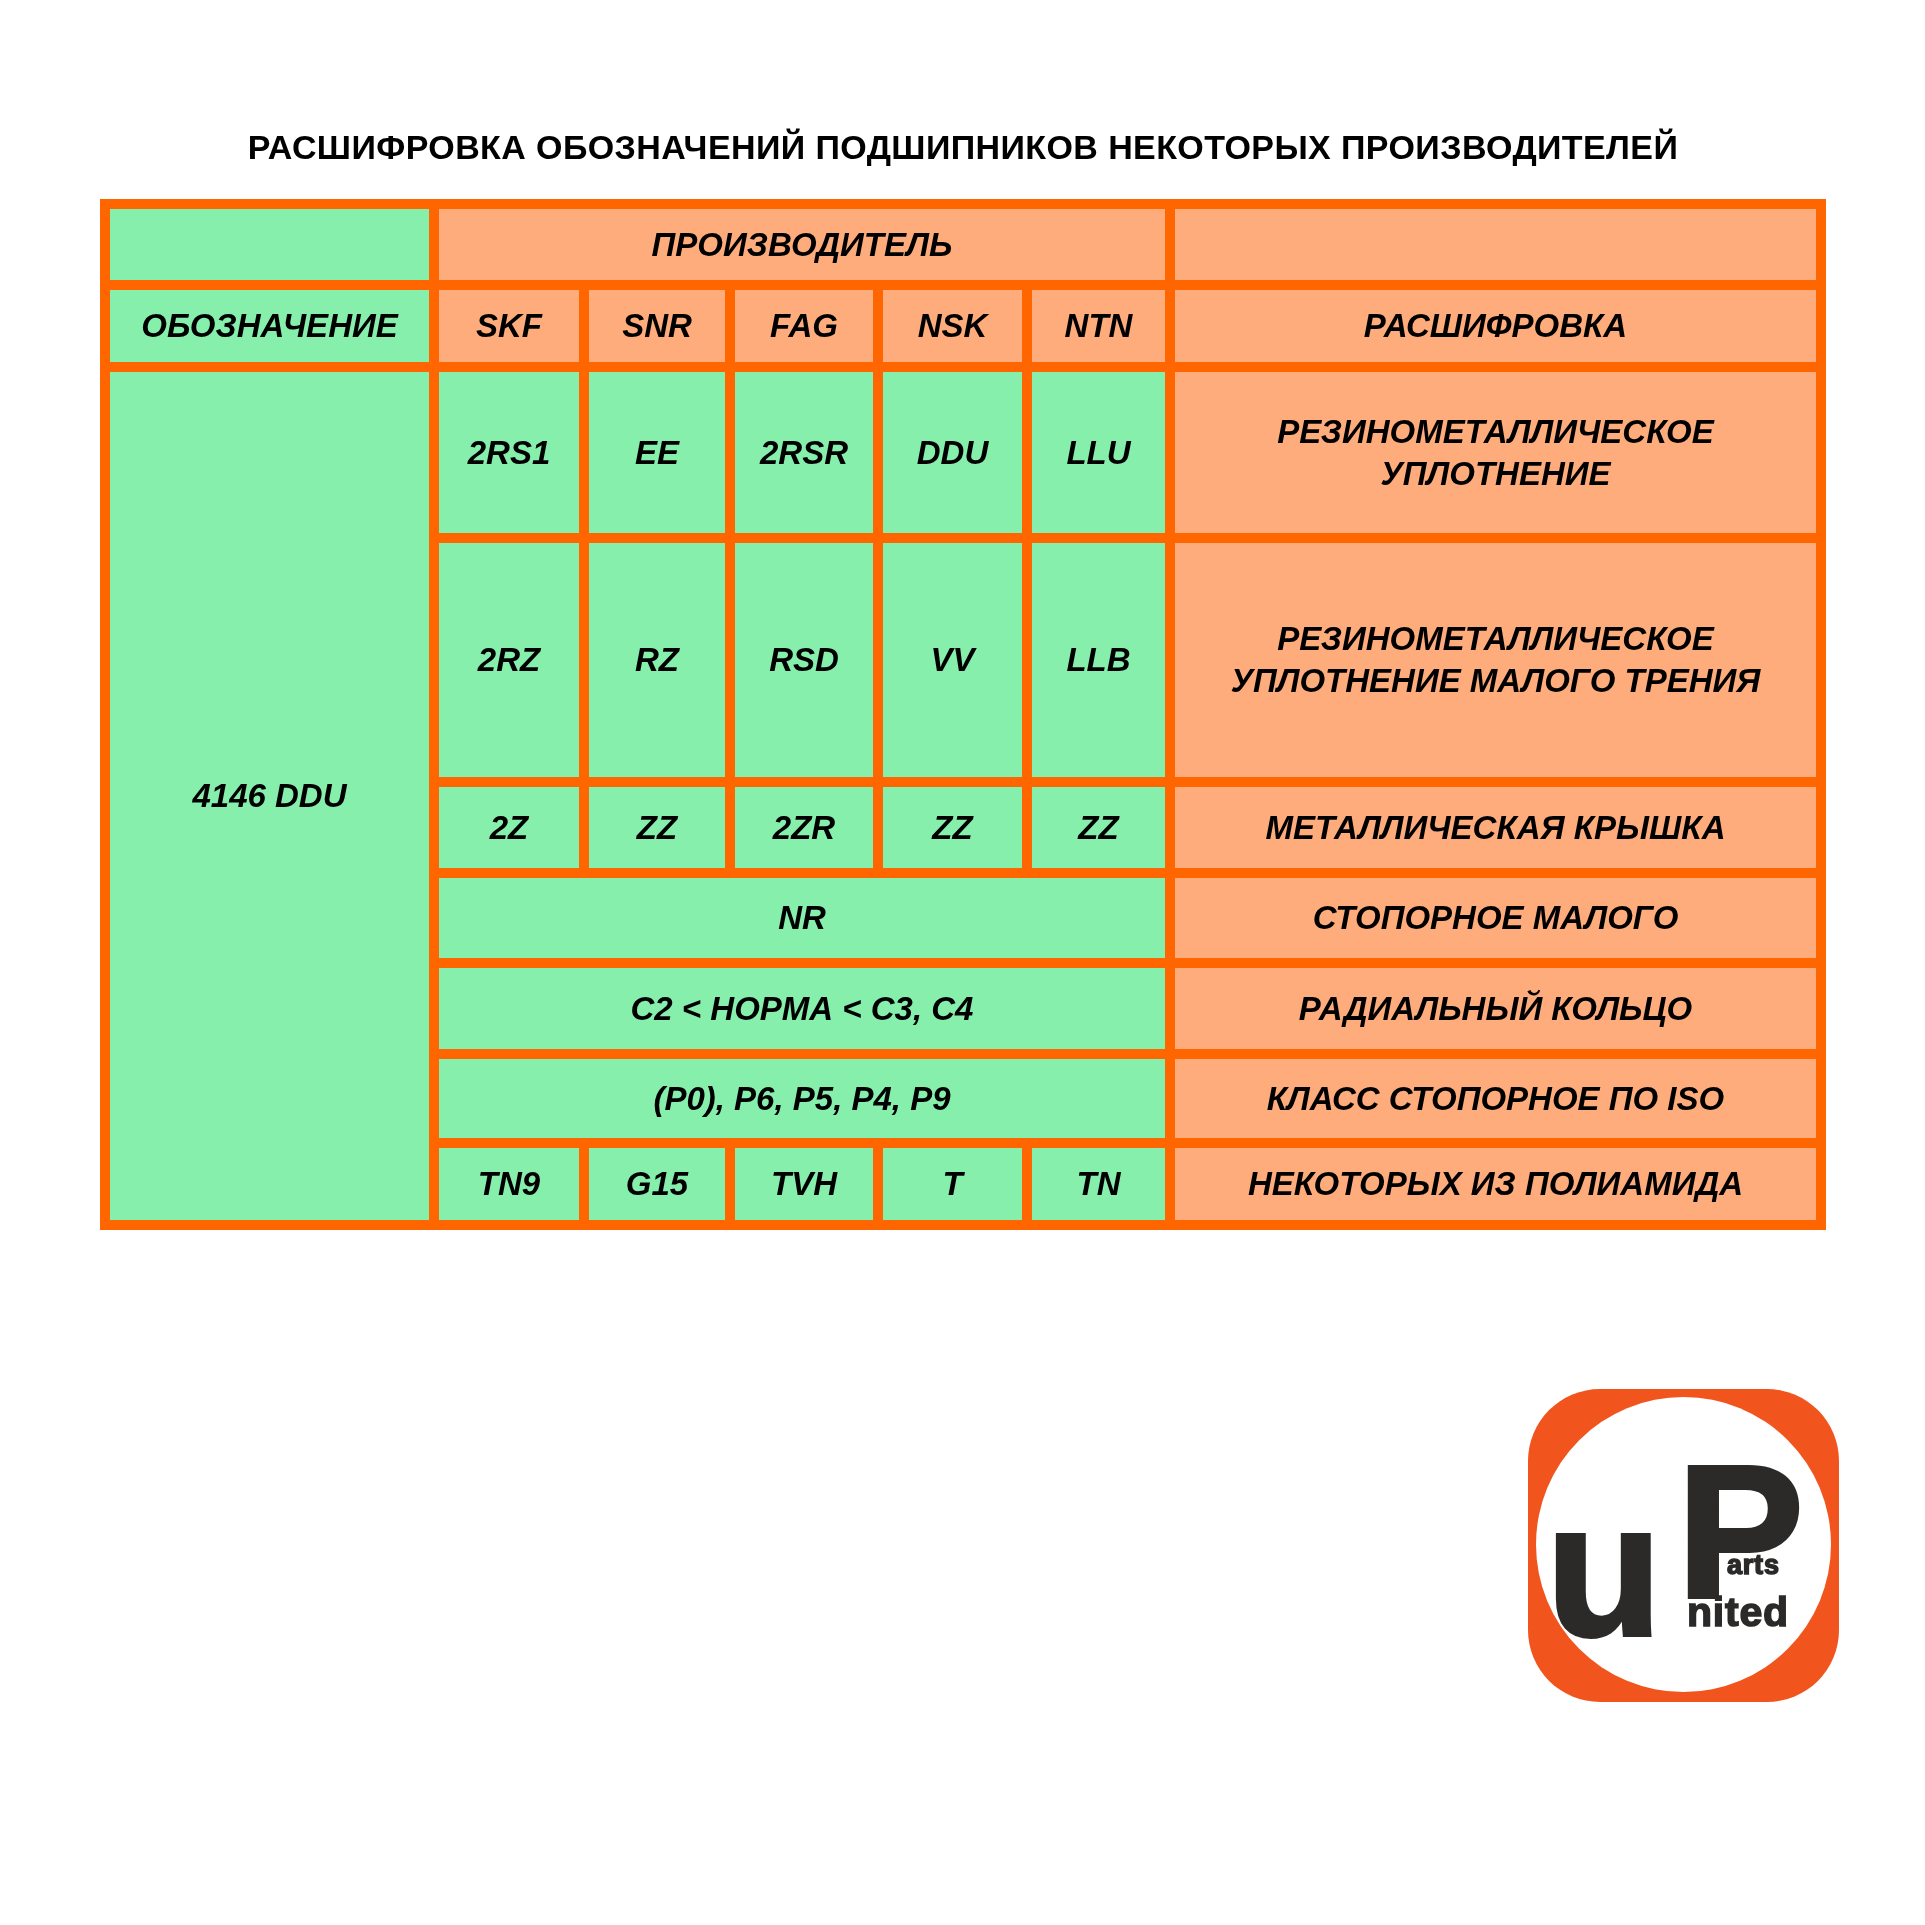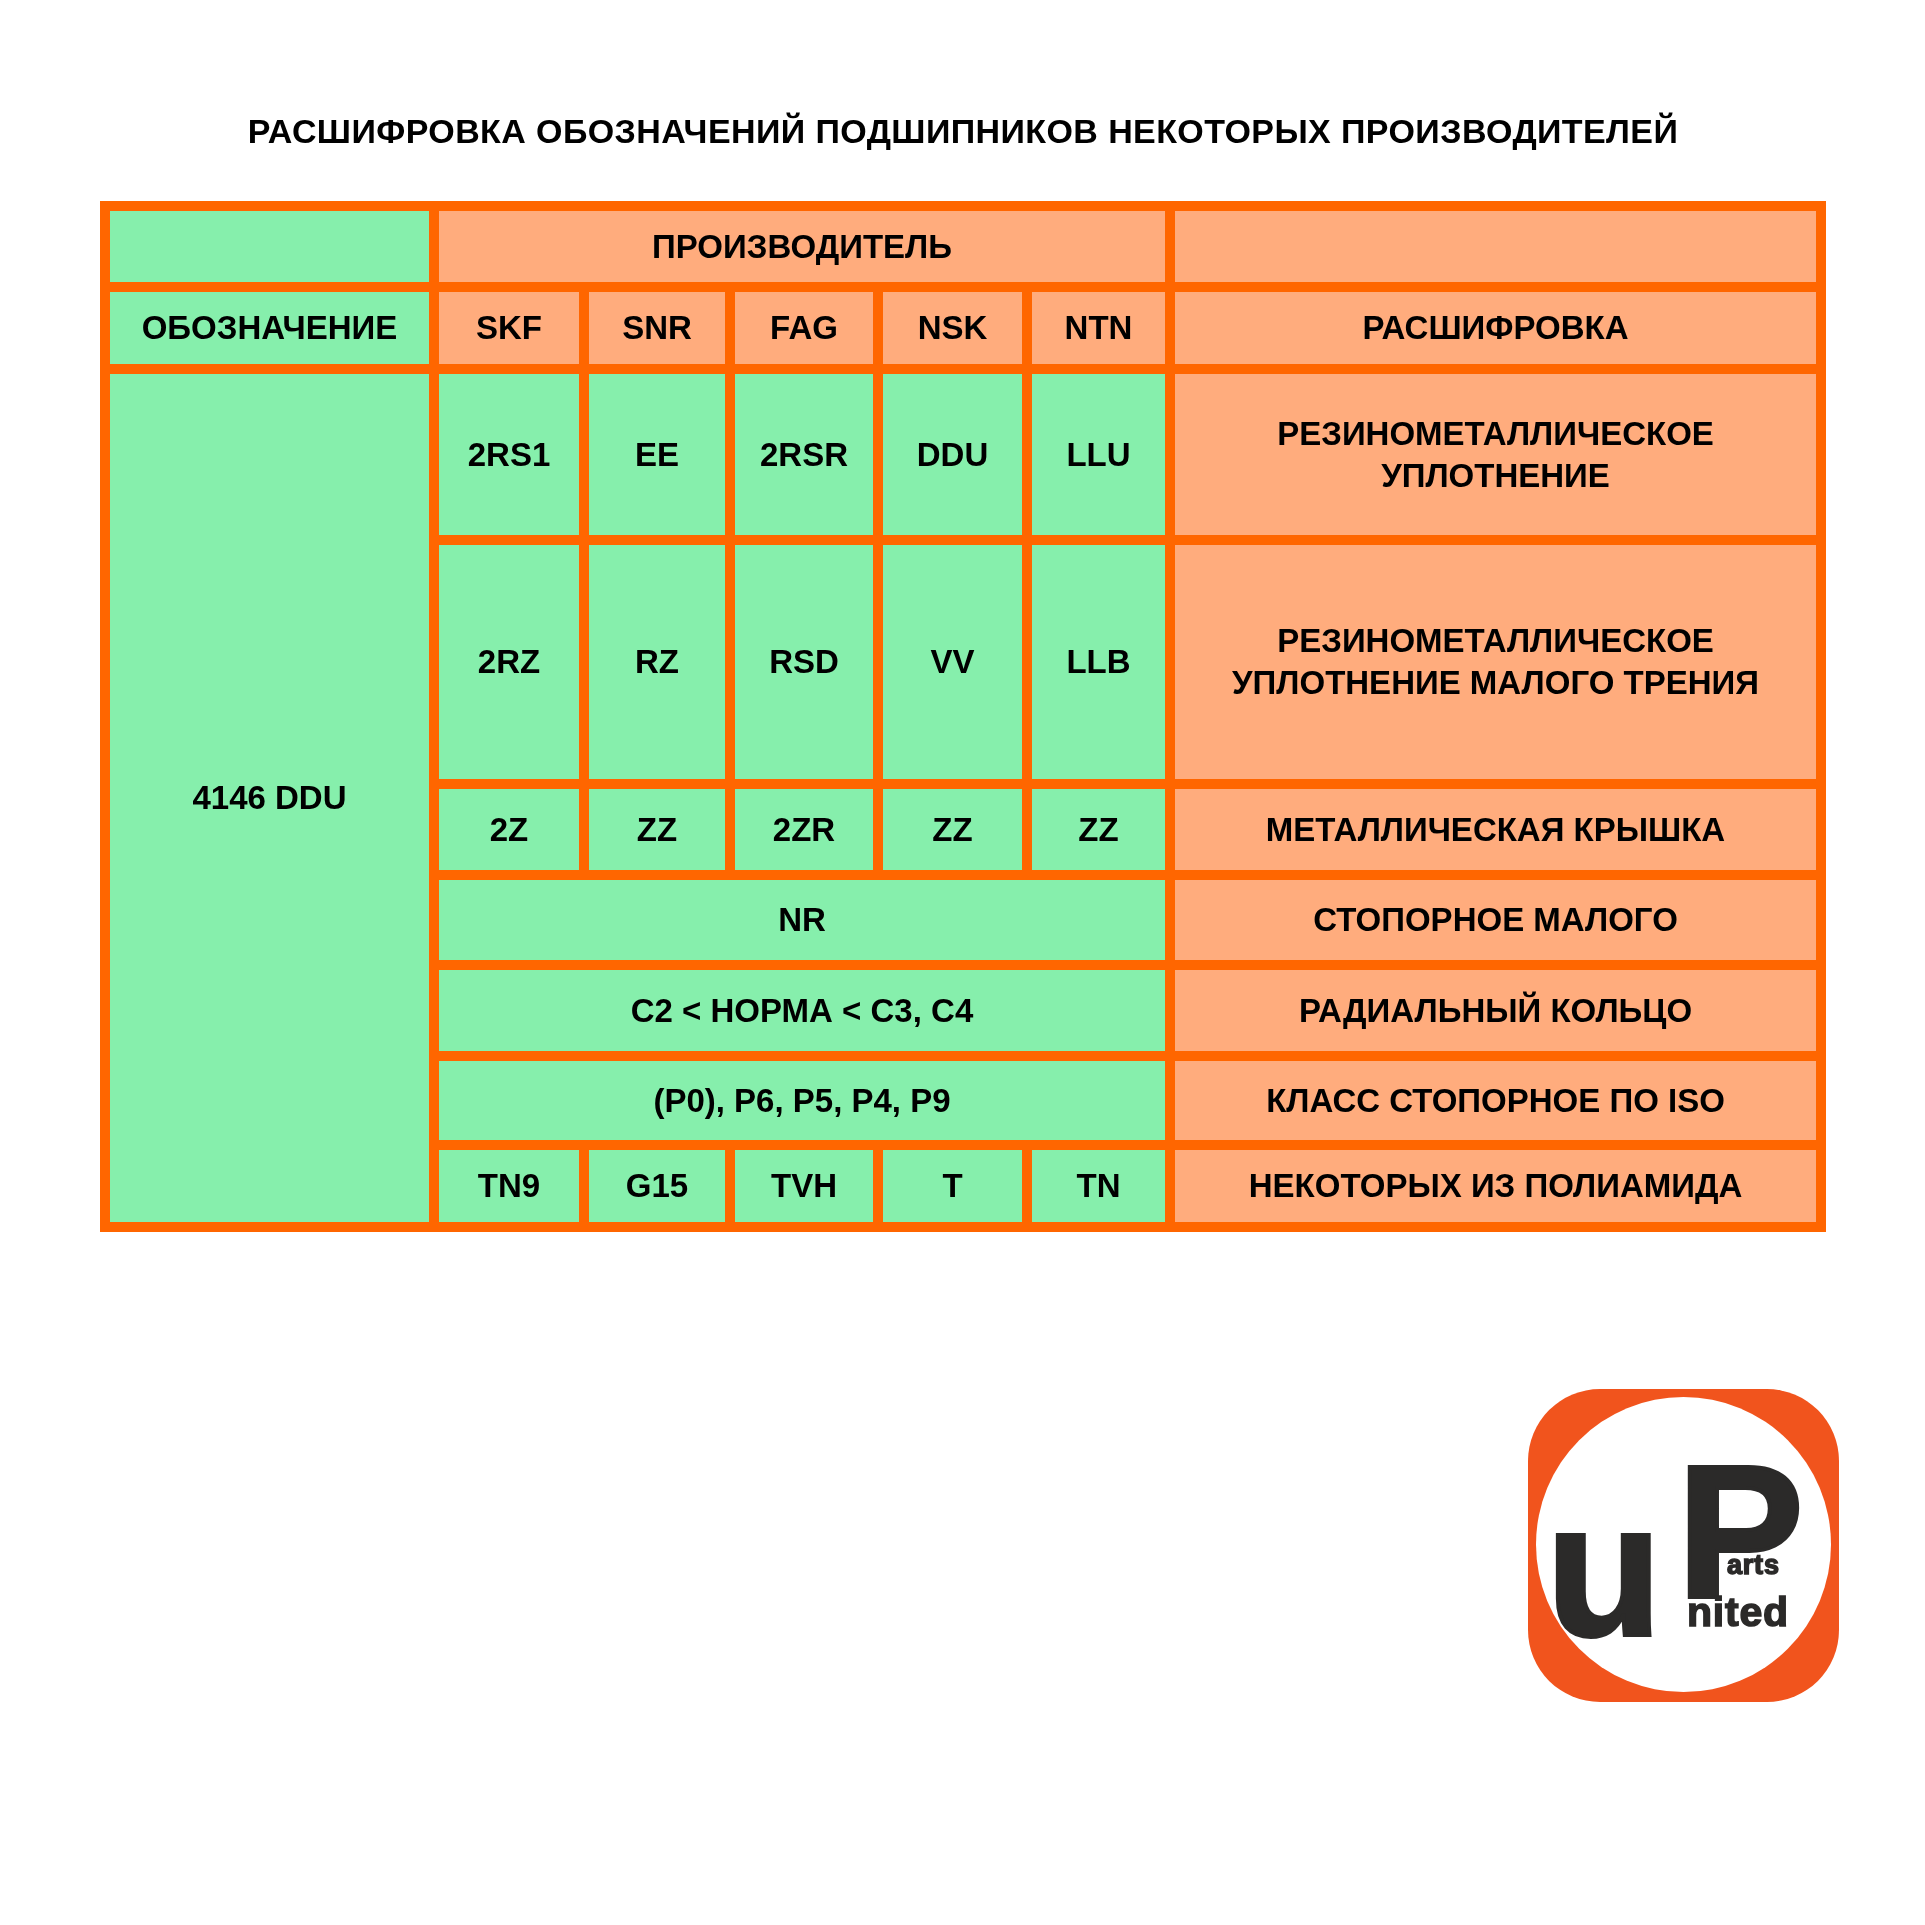--- a/index.html
+++ b/index.html
@@ -16,7 +16,7 @@
     color: #000000;
   }
   .page-title {
-    margin: 0;
+    margin: 16px;
     padding-top: 112px;
     text-align: center;
     font-size: 34px;

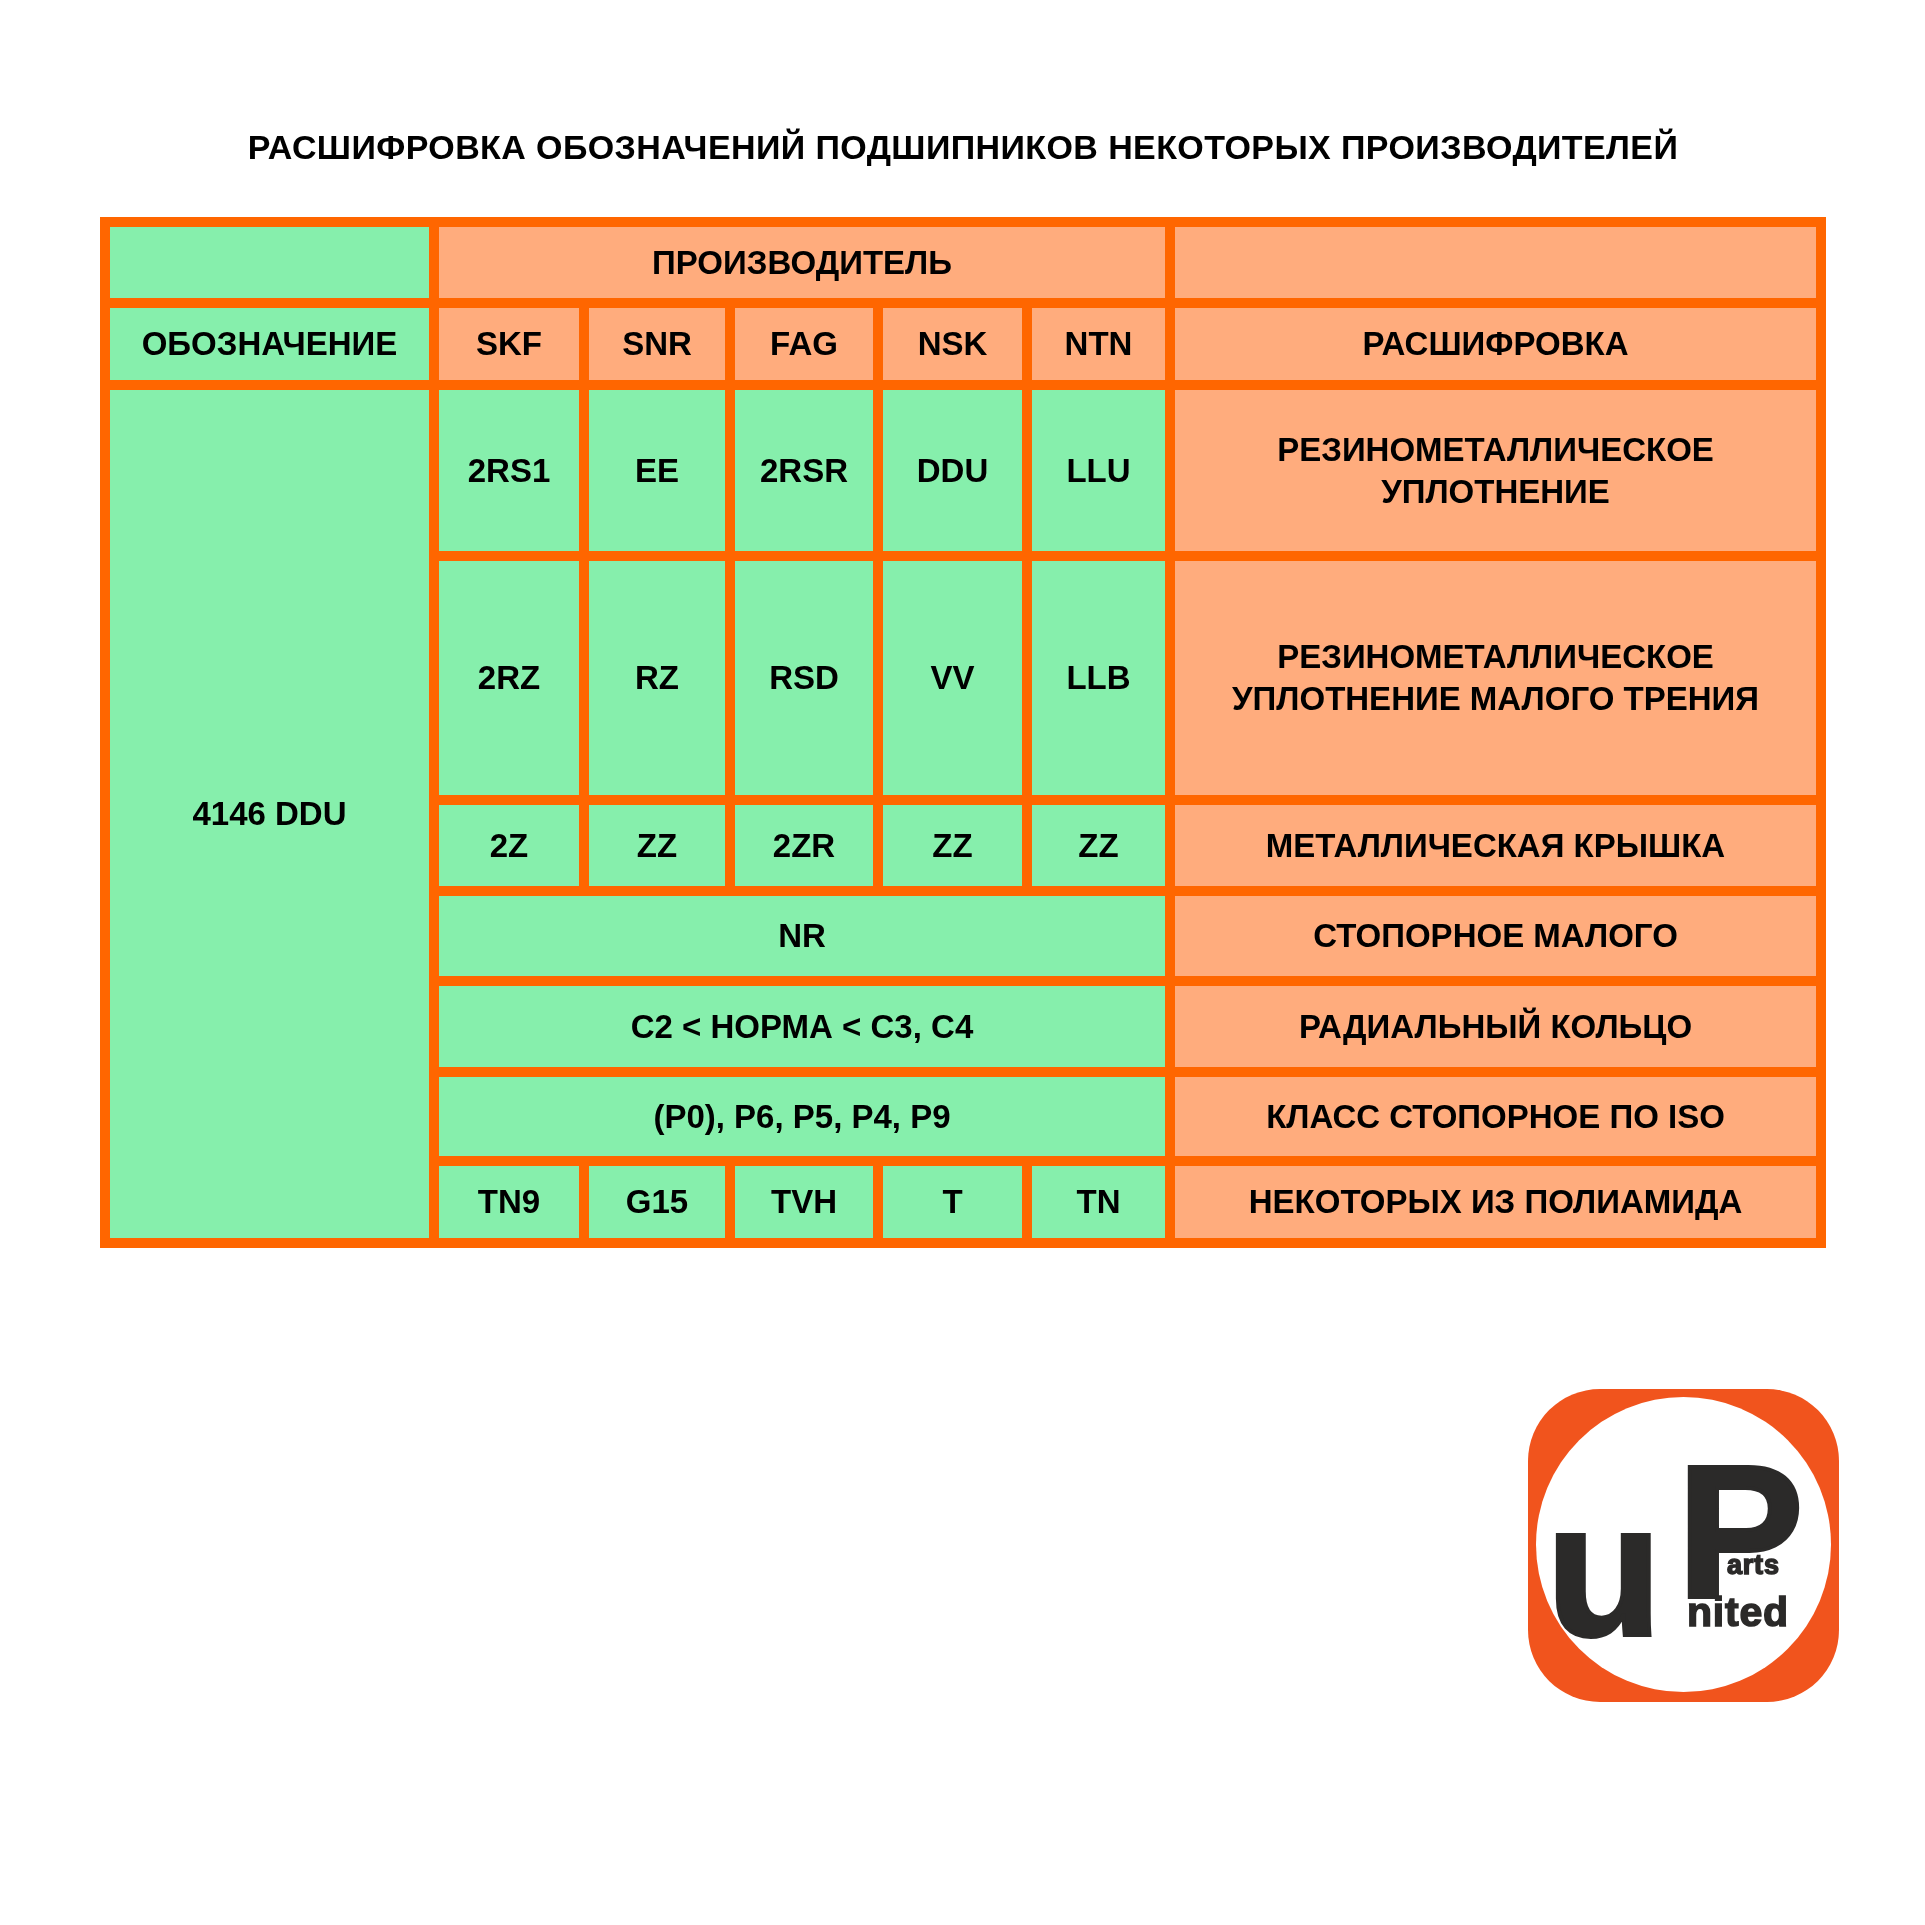--- a/index.html
+++ b/index.html
@@ -27,8 +27,9 @@
   table.bearing-table {
     border-collapse: collapse;
     table-layout: fixed;
-    margin: 50px auto 0 auto;
+    margin: 32px auto 0 auto;
     width: 1725px;
+    font-style: italic;
   }
   table.bearing-table td {
     border: 10px solid #FF6600;

